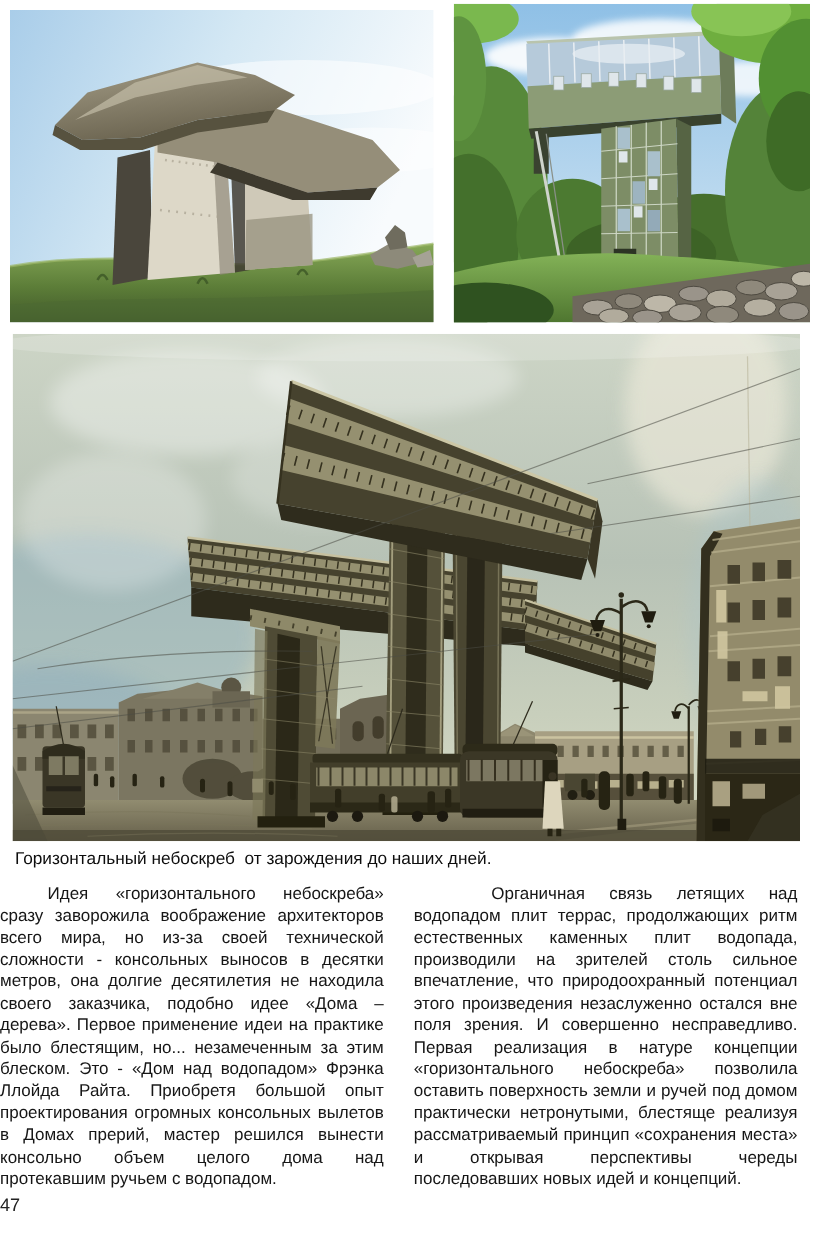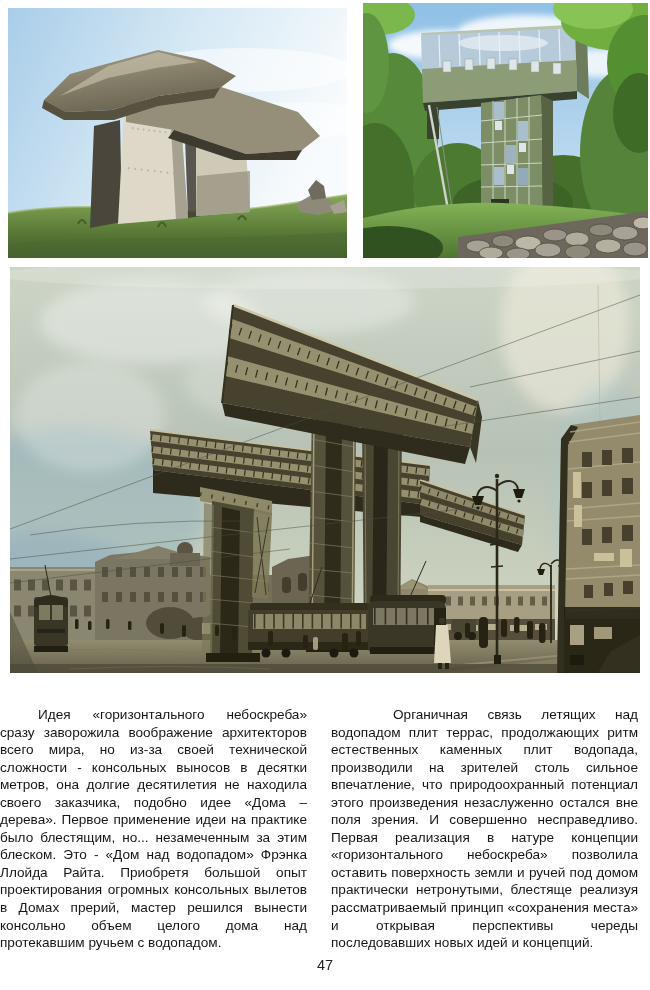--- a/index.html
+++ b/index.html
@@ -475,6 +475,7 @@
     </svg>
   </div>
 
+  <div class="caption">Горизонтальный небоскреб  от зарождения до наших дней.</div>
 
   <p class="col col-left">Идея «горизонтального небоскреба» сразу заворожила воображение архитекторов всего мира, но из-за своей технической сложности - консольных выносов в десятки метров, она долгие десятилетия не находила своего заказчика, подобно идее «Дома – дерева». Первое применение идеи на практике было блестящим, но... незамеченным за этим блеском. Это - «Дом над водопадом» Фрэнка Ллойда Райта. Приобретя большой опыт проектирования огромных консольных вылетов в Домах прерий, мастер решился вынести консольно объем целого дома над протекавшим ручьем с водопадом.</p>
   <p class="col col-right">Органичная связь летящих над водопадом плит террас, продолжающих ритм естественных каменных плит водопада, производили на зрителей столь сильное впечатление, что природоохранный потенциал этого произведения незаслуженно остался вне поля зрения. И совершенно несправедливо. Первая реализация в натуре концепции «горизонтального небоскреба» позволила оставить поверхность земли и ручей под домом практически нетронутыми, блестяще реализуя рассматриваемый принцип «сохранения места» и открывая перспективы череды последовавших новых идей и концепций.</p>

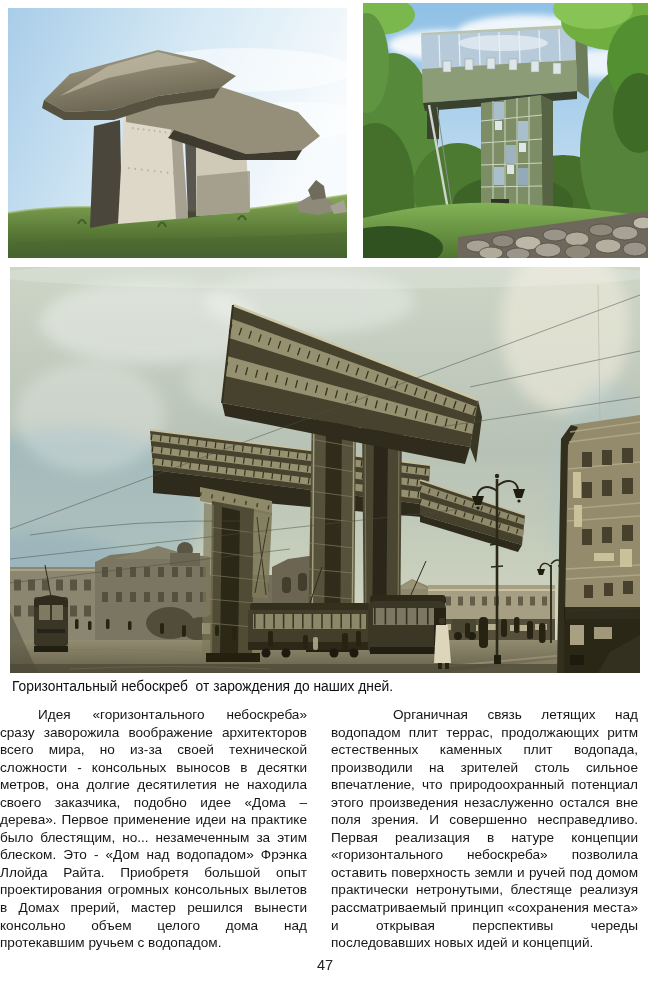--- a/index.html
+++ b/index.html
@@ -16,7 +16,7 @@
        font-size:13.6px;line-height:17.55px;color:#161616;}
   .col-left{left:0;text-indent:38px;}
   .col-right{left:331px;text-indent:62px;}
-  .pagenum{position:absolute;left:0;top:957px;width:100%;text-align:center;
+  .pagenum{position:absolute;left:0;top:957px;width:100%;
            font-size:14.5px;color:#222;}
 </style>
 </head>

